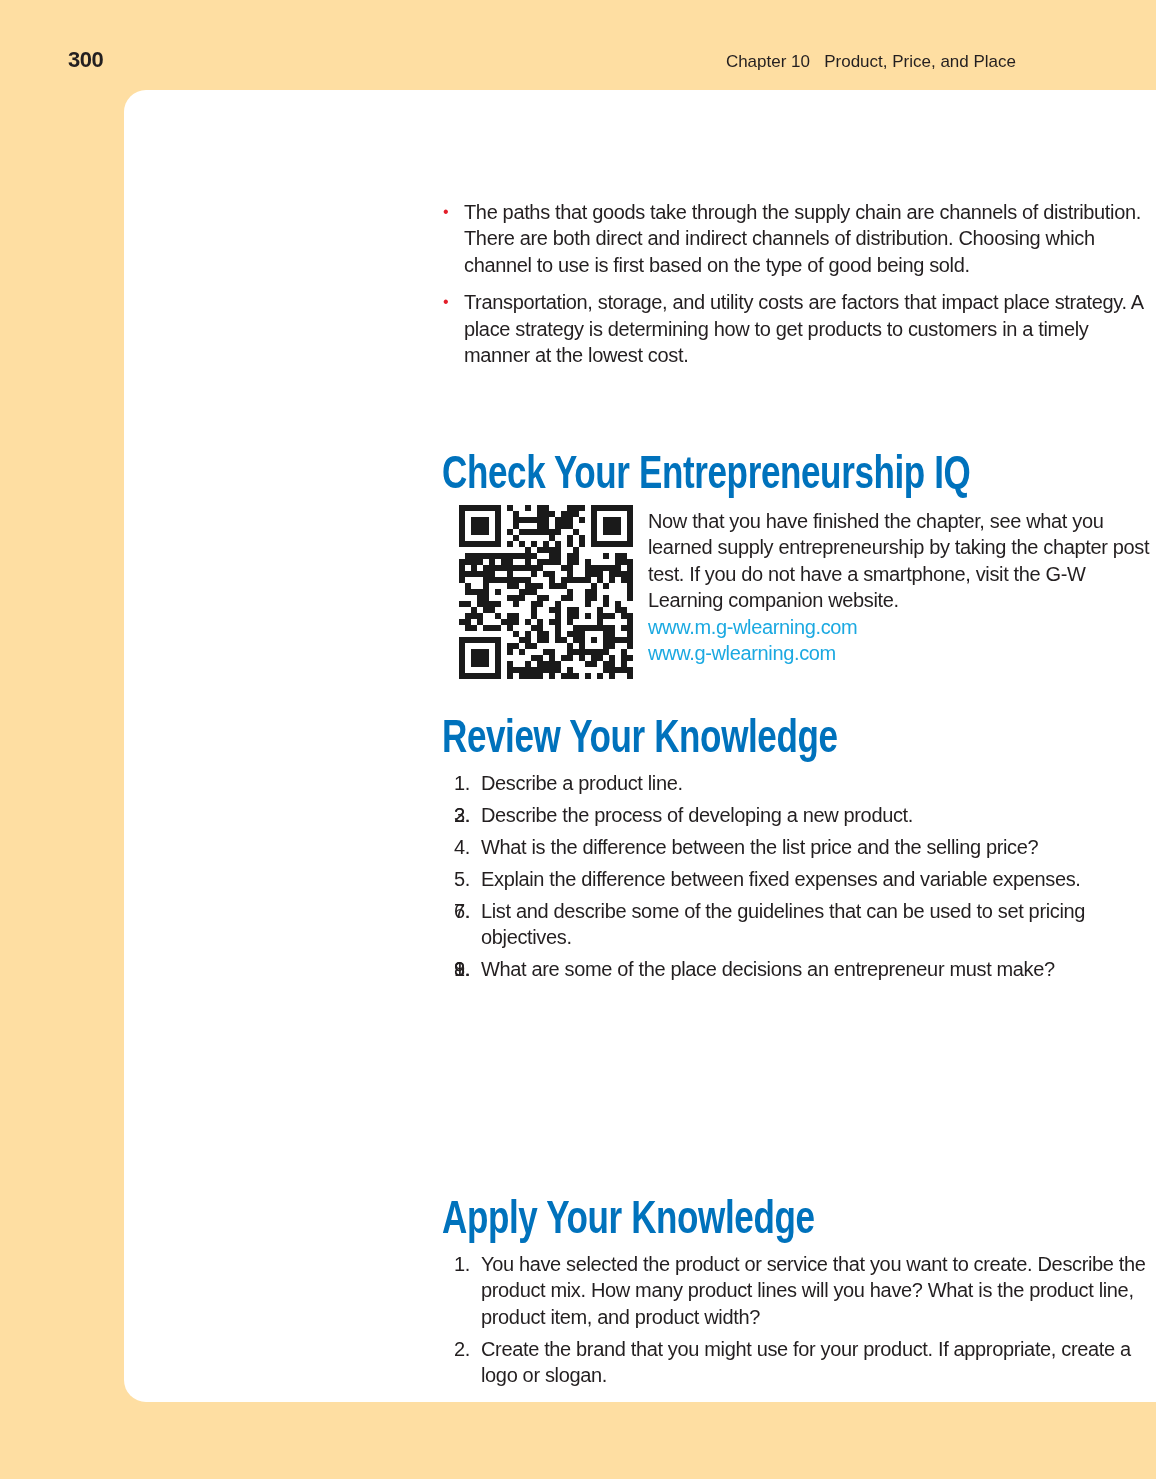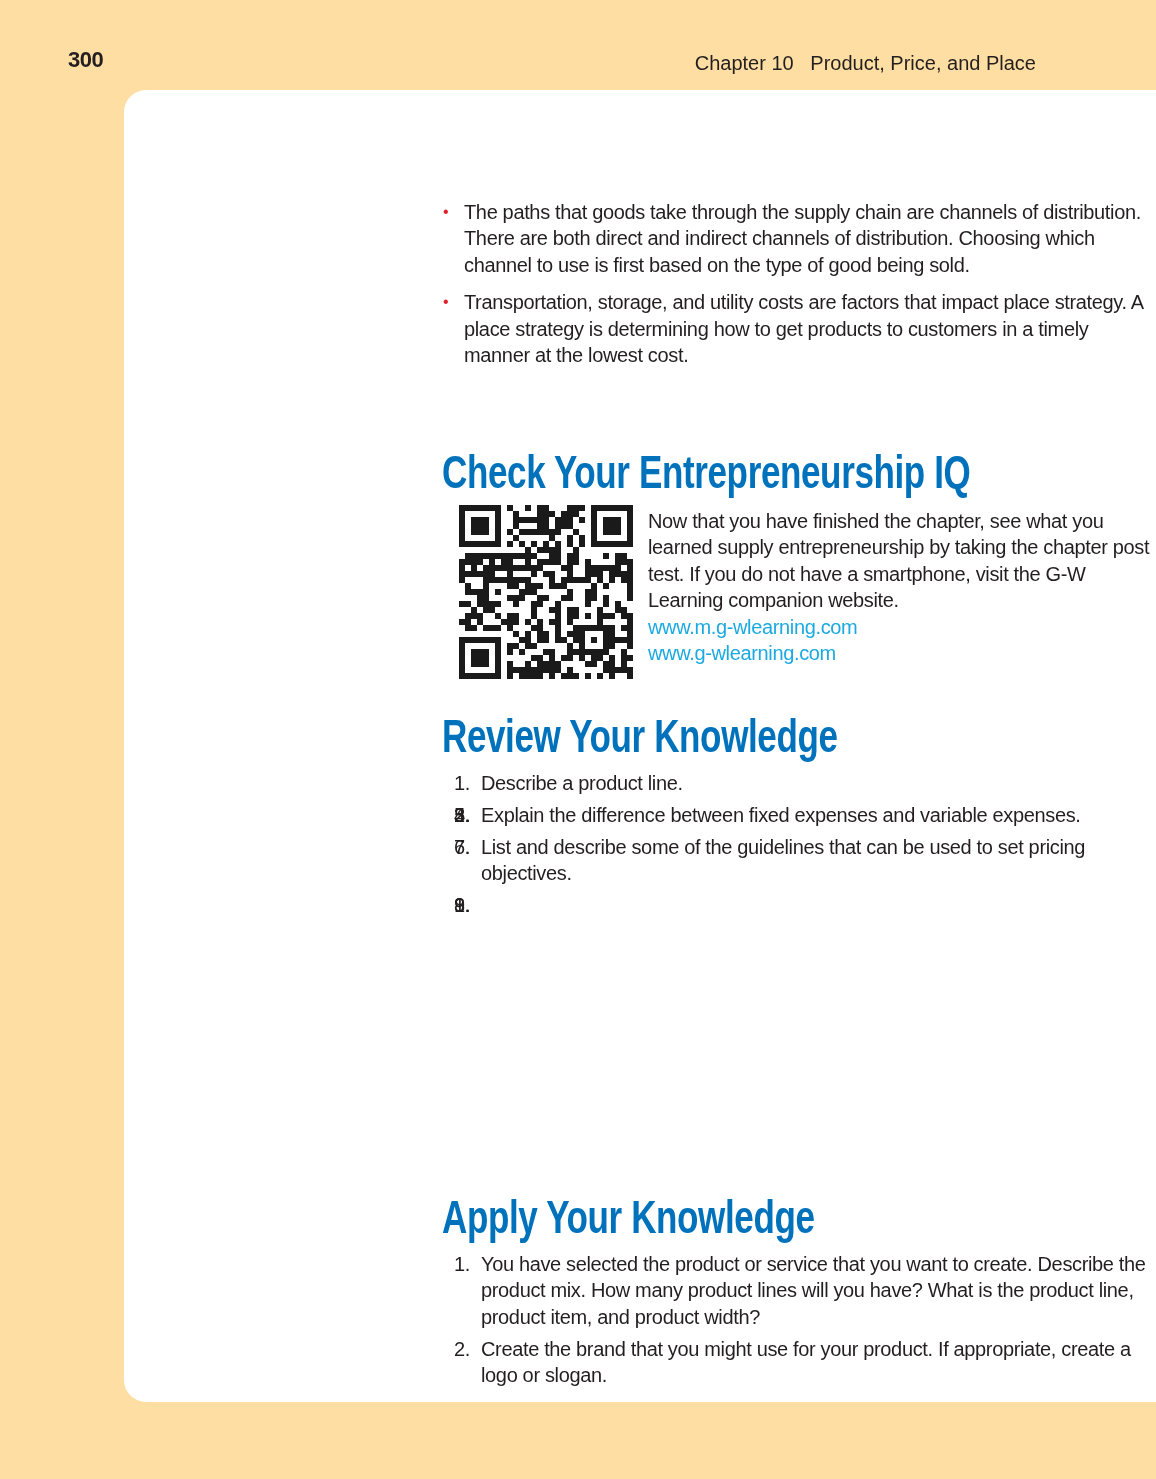--- a/index.html
+++ b/index.html
@@ -26,9 +26,9 @@
     }
     .running-head {
       position: absolute;
-      right: 120px;
+      right: 140px;
       top: 52px;
-      font-size: 20px;
+      font-size: 17px;
       color: #231F20;
       white-space: pre;
     }

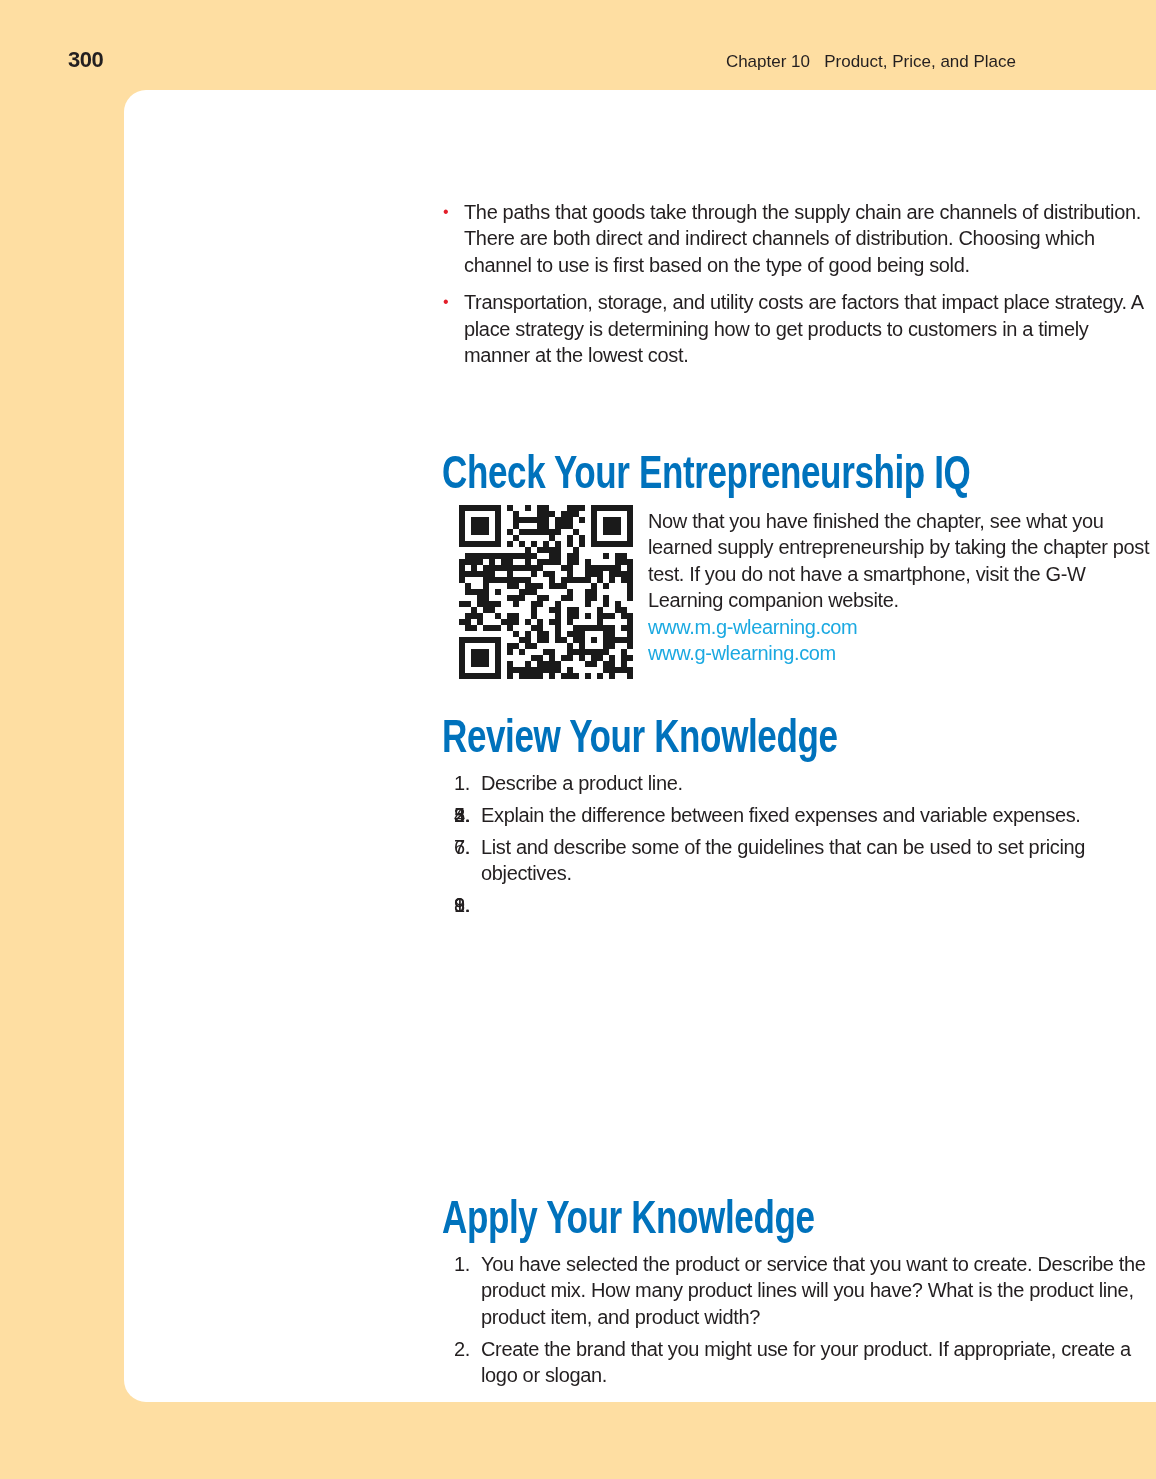--- a/index.html
+++ b/index.html
@@ -1022,7 +1022,7 @@
     <ol class="numlist review-list body-text">
       <li><span class="num">1.</span><span>Describe a product line.</span></li>
       <li><span class="num">2.</span></li>
-      <li><span class="num">3.</span></li>
+      <li><span class="num">3.</span><span>Describe the process of developing a new product.</span></li>
       <li><span class="num">4.</span></li>
       <li><span class="num">5.</span><span>Explain the difference between fixed expenses and variable expenses.</span></li>
       <li><span class="num">6.</span></li>

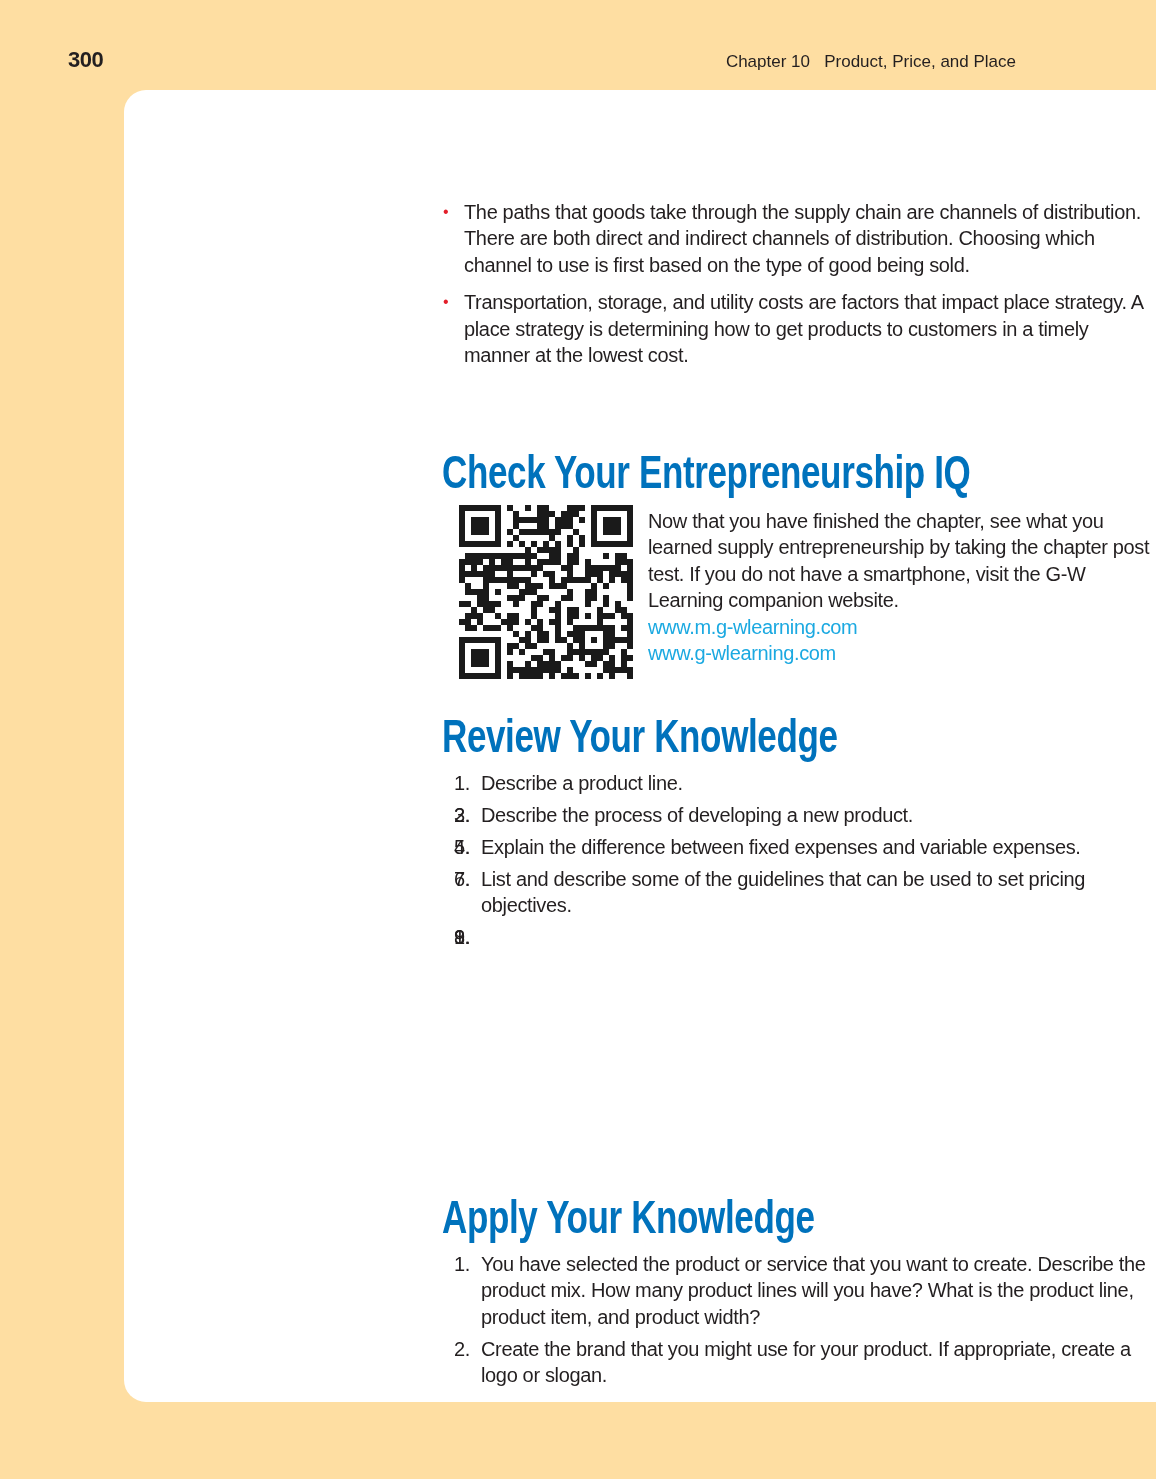--- a/index.html
+++ b/index.html
@@ -1023,7 +1023,7 @@
       <li><span class="num">1.</span><span>Describe a product line.</span></li>
       <li><span class="num">2.</span></li>
       <li><span class="num">3.</span><span>Describe the process of developing a new product.</span></li>
-      <li><span class="num">4.</span></li>
+      <li><span class="num">4.</span><span>What is the difference between the list price and the selling price?</span></li>
       <li><span class="num">5.</span><span>Explain the difference between fixed expenses and variable expenses.</span></li>
       <li><span class="num">6.</span></li>
       <li><span class="num">7.</span><span>List and describe some of the guidelines that can be used to set pricing objectives.</span></li>

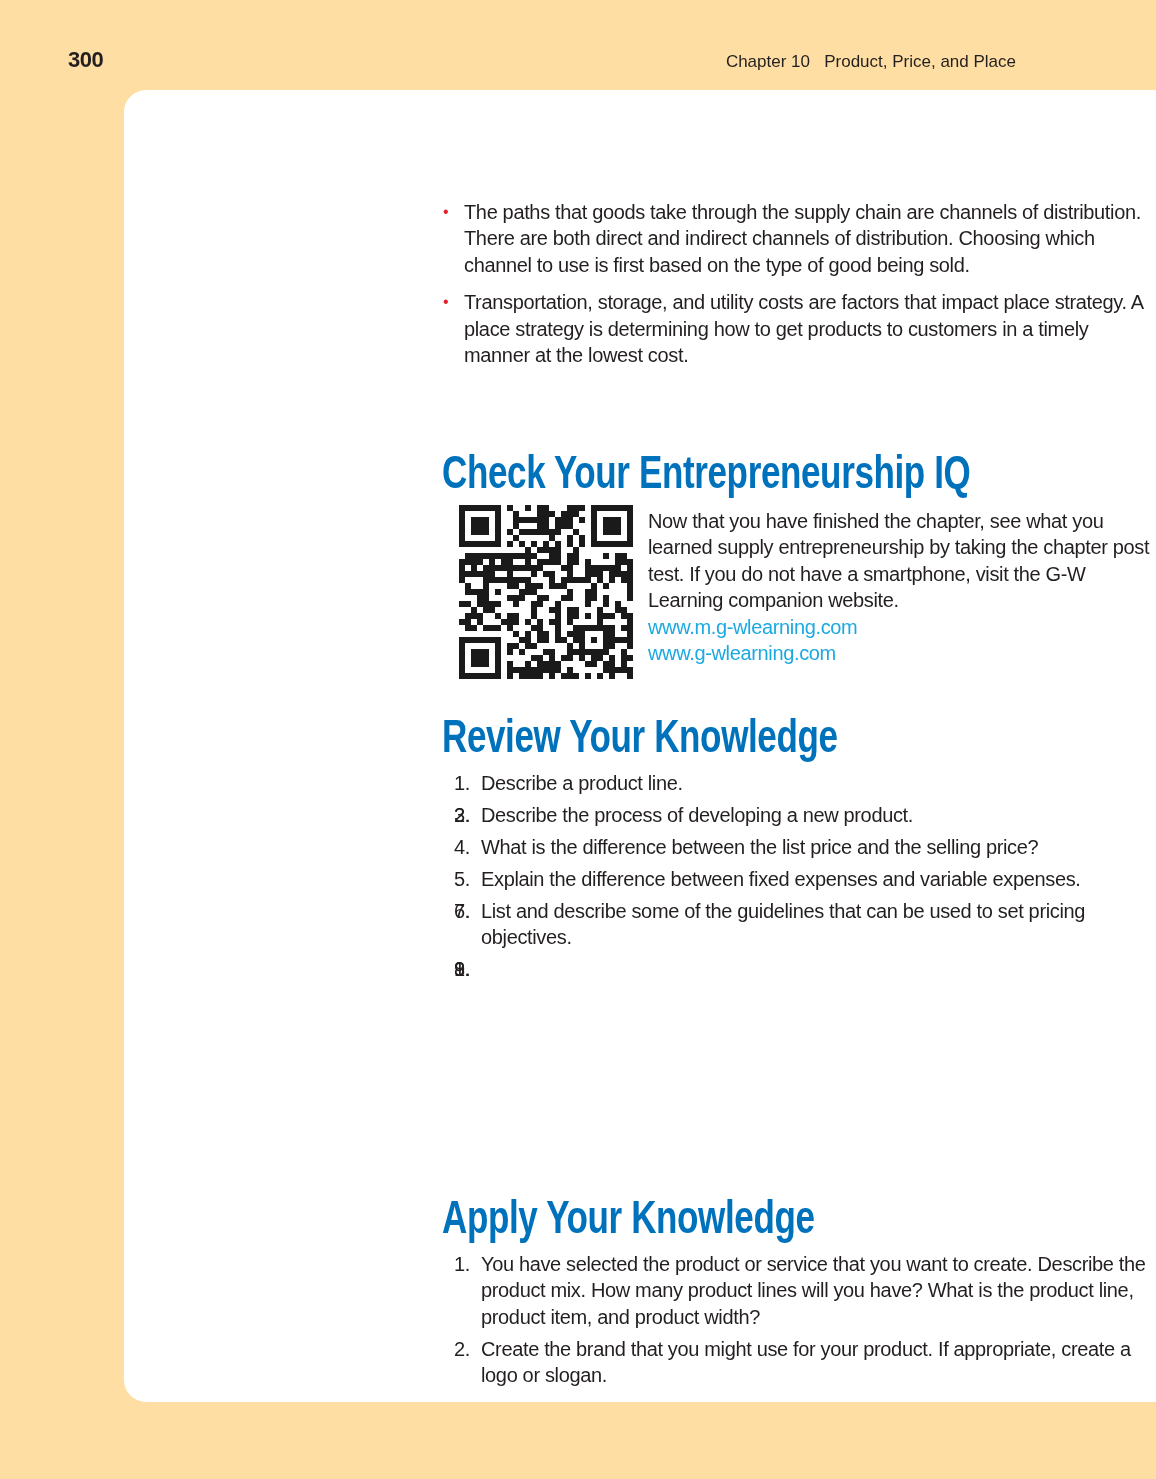--- a/index.html
+++ b/index.html
@@ -1029,7 +1029,7 @@
       <li><span class="num">7.</span><span>List and describe some of the guidelines that can be used to set pricing objectives.</span></li>
       <li><span class="num">8.</span></li>
       <li><span class="num">9.</span></li>
-      <li><span class="num">1.</span></li>
+      <li><span class="num">1.</span><span>What are some of the place decisions an entrepreneur must make?</span></li>
     </ol>
 
     <h2 class="heading h-apply">Apply Your Knowledge</h2>

